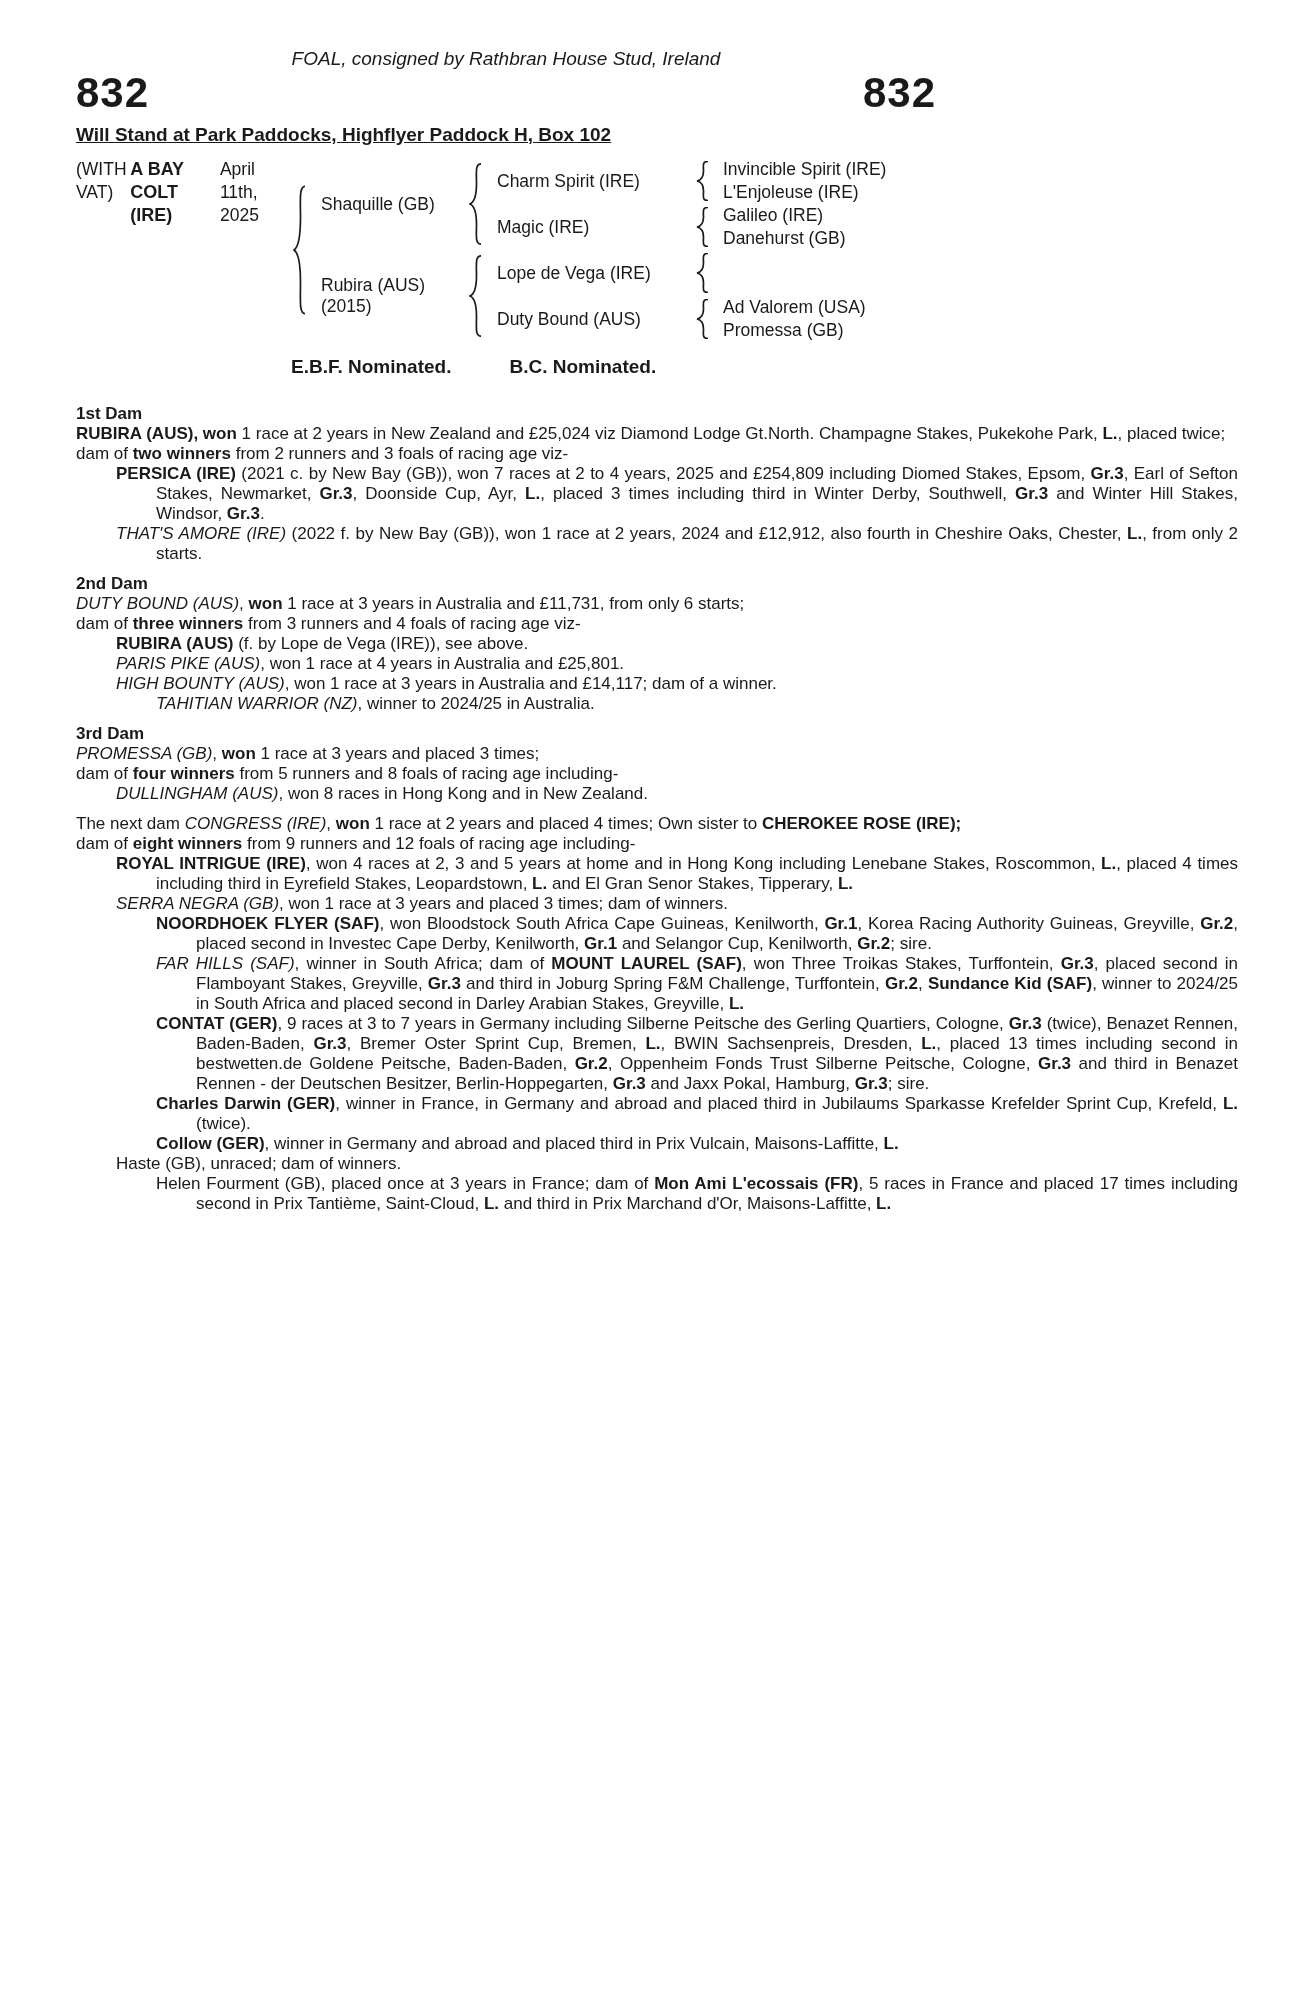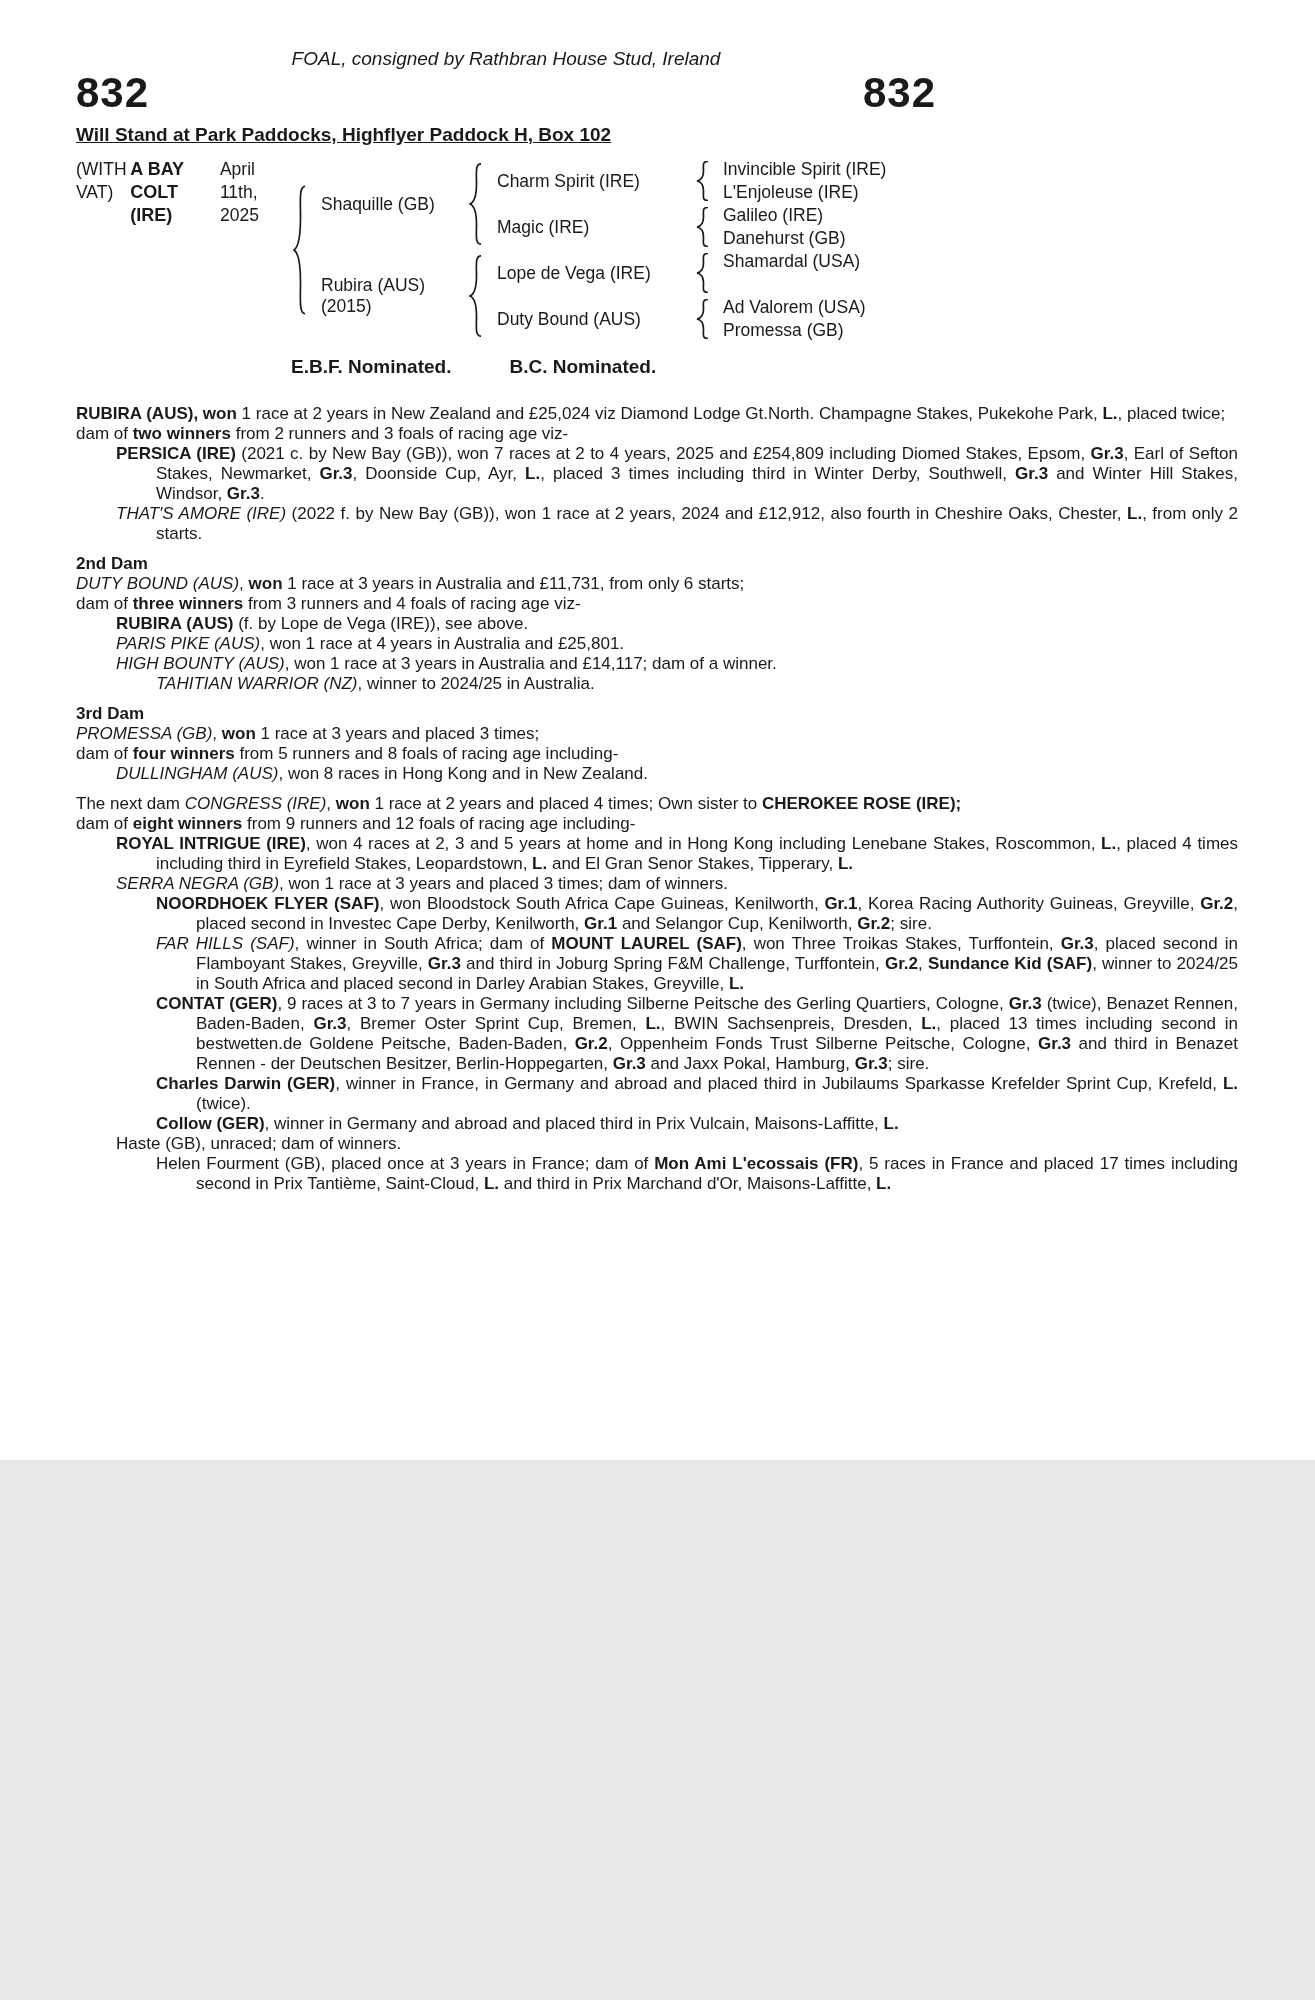--- a/index.html
+++ b/index.html
@@ -4,7 +4,7 @@
 <style>
   html,body { margin:0; padding:0; background:#e8e8e8; }
   .page {
-    width:1315px; height:1460px; box-sizing:border-box;
+    width:1315px; height:2000px; box-sizing:border-box;
     margin:0 auto; background:#ffffff; color:#1a1a1a;
     padding:48px 76px 0 76px;
     font-family:"Liberation Sans", sans-serif;

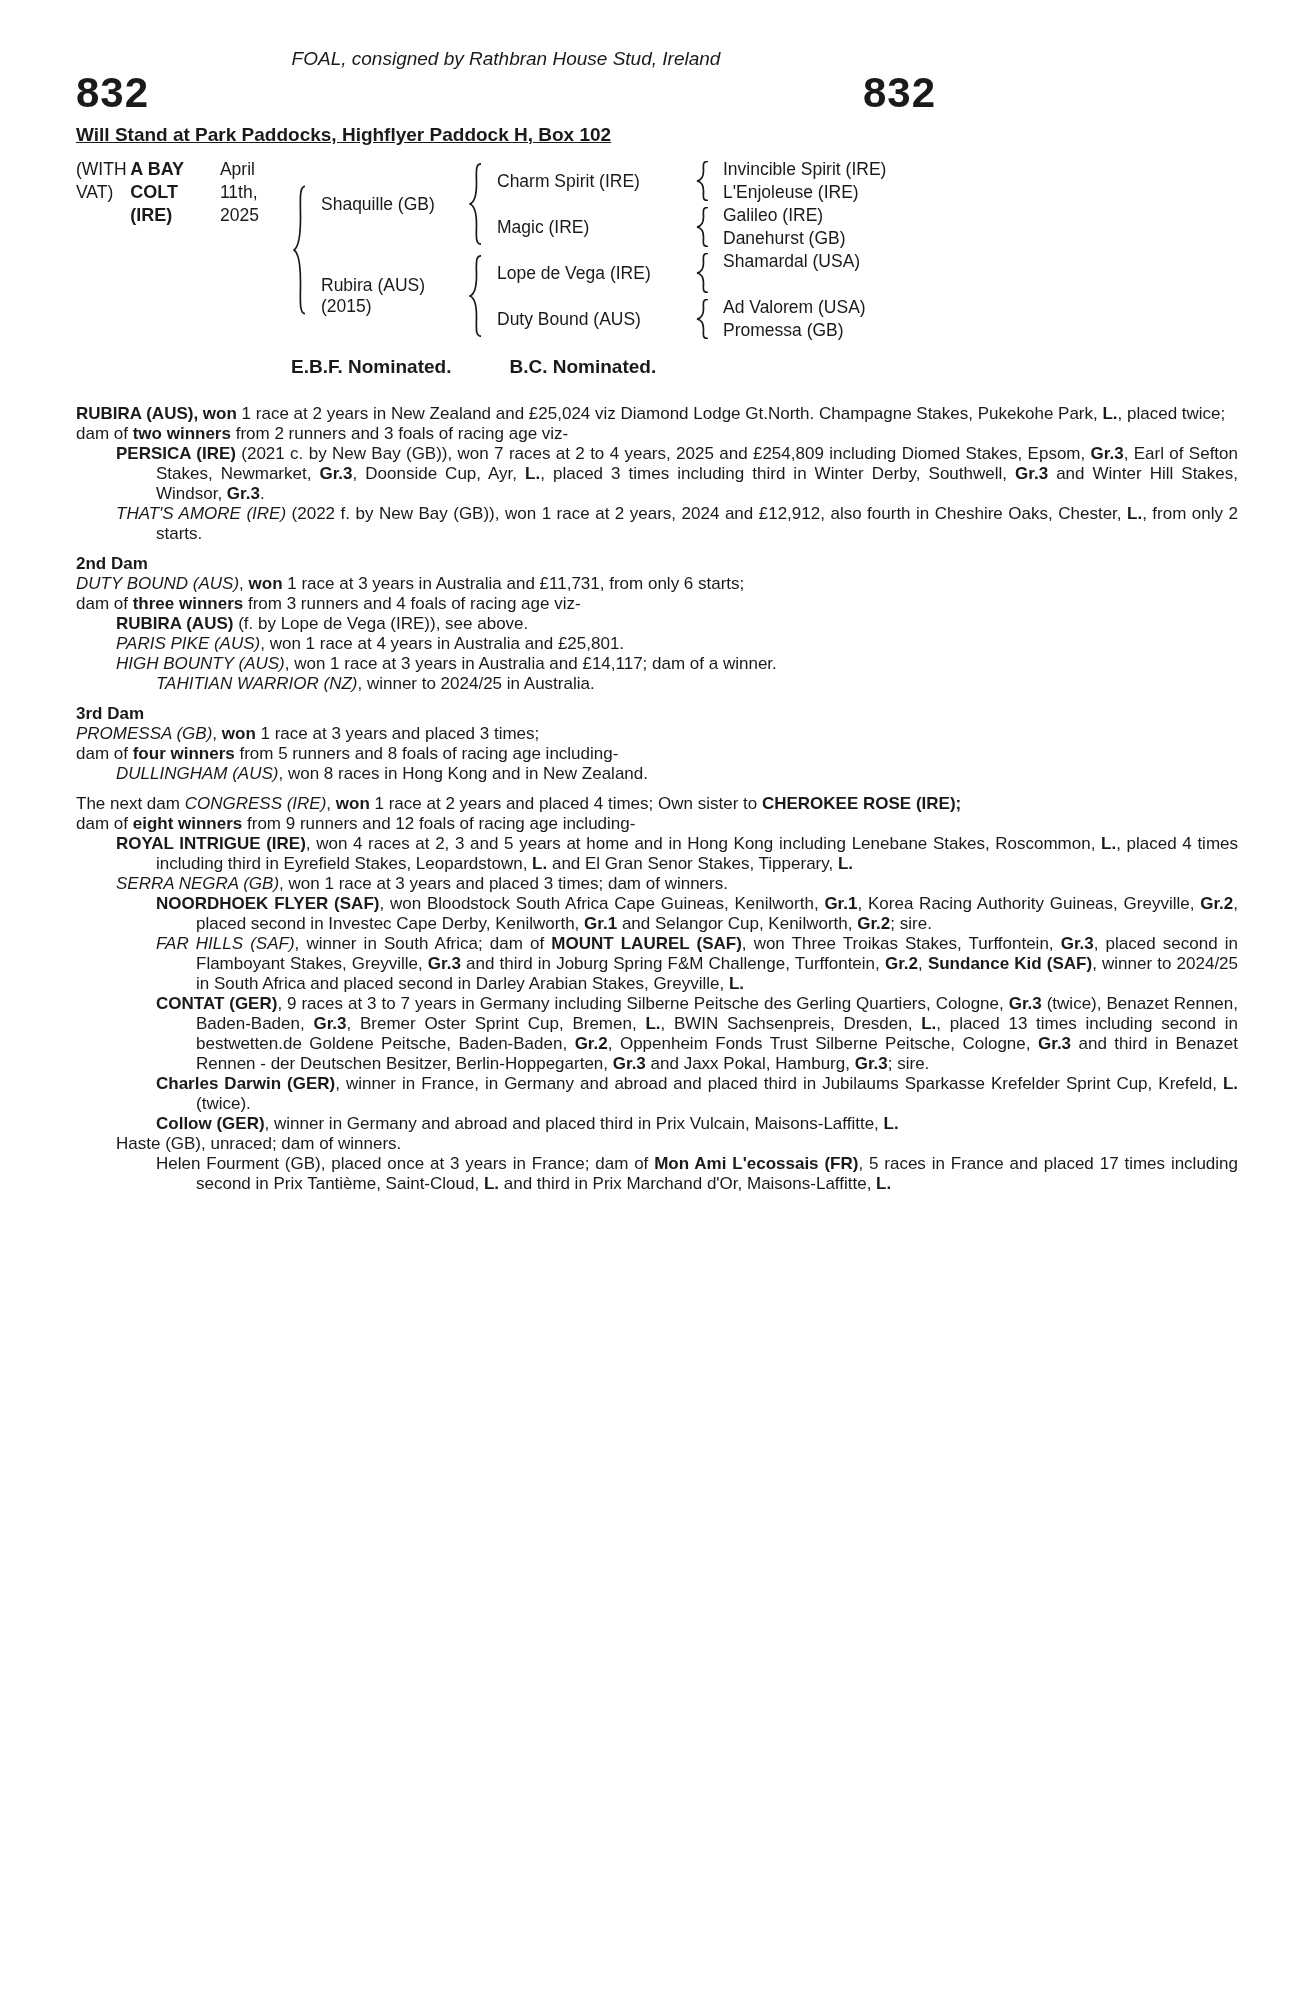--- a/index.html
+++ b/index.html
@@ -103,7 +103,6 @@
           <path d="M12 1 C6 1 7.5 12 7.5 25 C7.5 41 5 48 1 50 C5 52 7.5 59 7.5 75 C7.5 88 6 99 12 99" fill="none" stroke="#1a1a1a" stroke-width="1.7" vector-effect="non-scaling-stroke"></path>
         </svg>
       </div>
-      <div class="gp" style="grid-area: 5 / 7 / span 1;">Shamardal (USA)</div>
       <div class="ped-cell" style="grid-area: 7 / 5 / span 2;">Duty Bound (AUS)</div>
       <div class="bracewrap" style="grid-area: 7 / 6 / span 2;">
         <svg viewBox="0 0 14 100" preserveAspectRatio="none" style="width: 14px; height: 40px;">

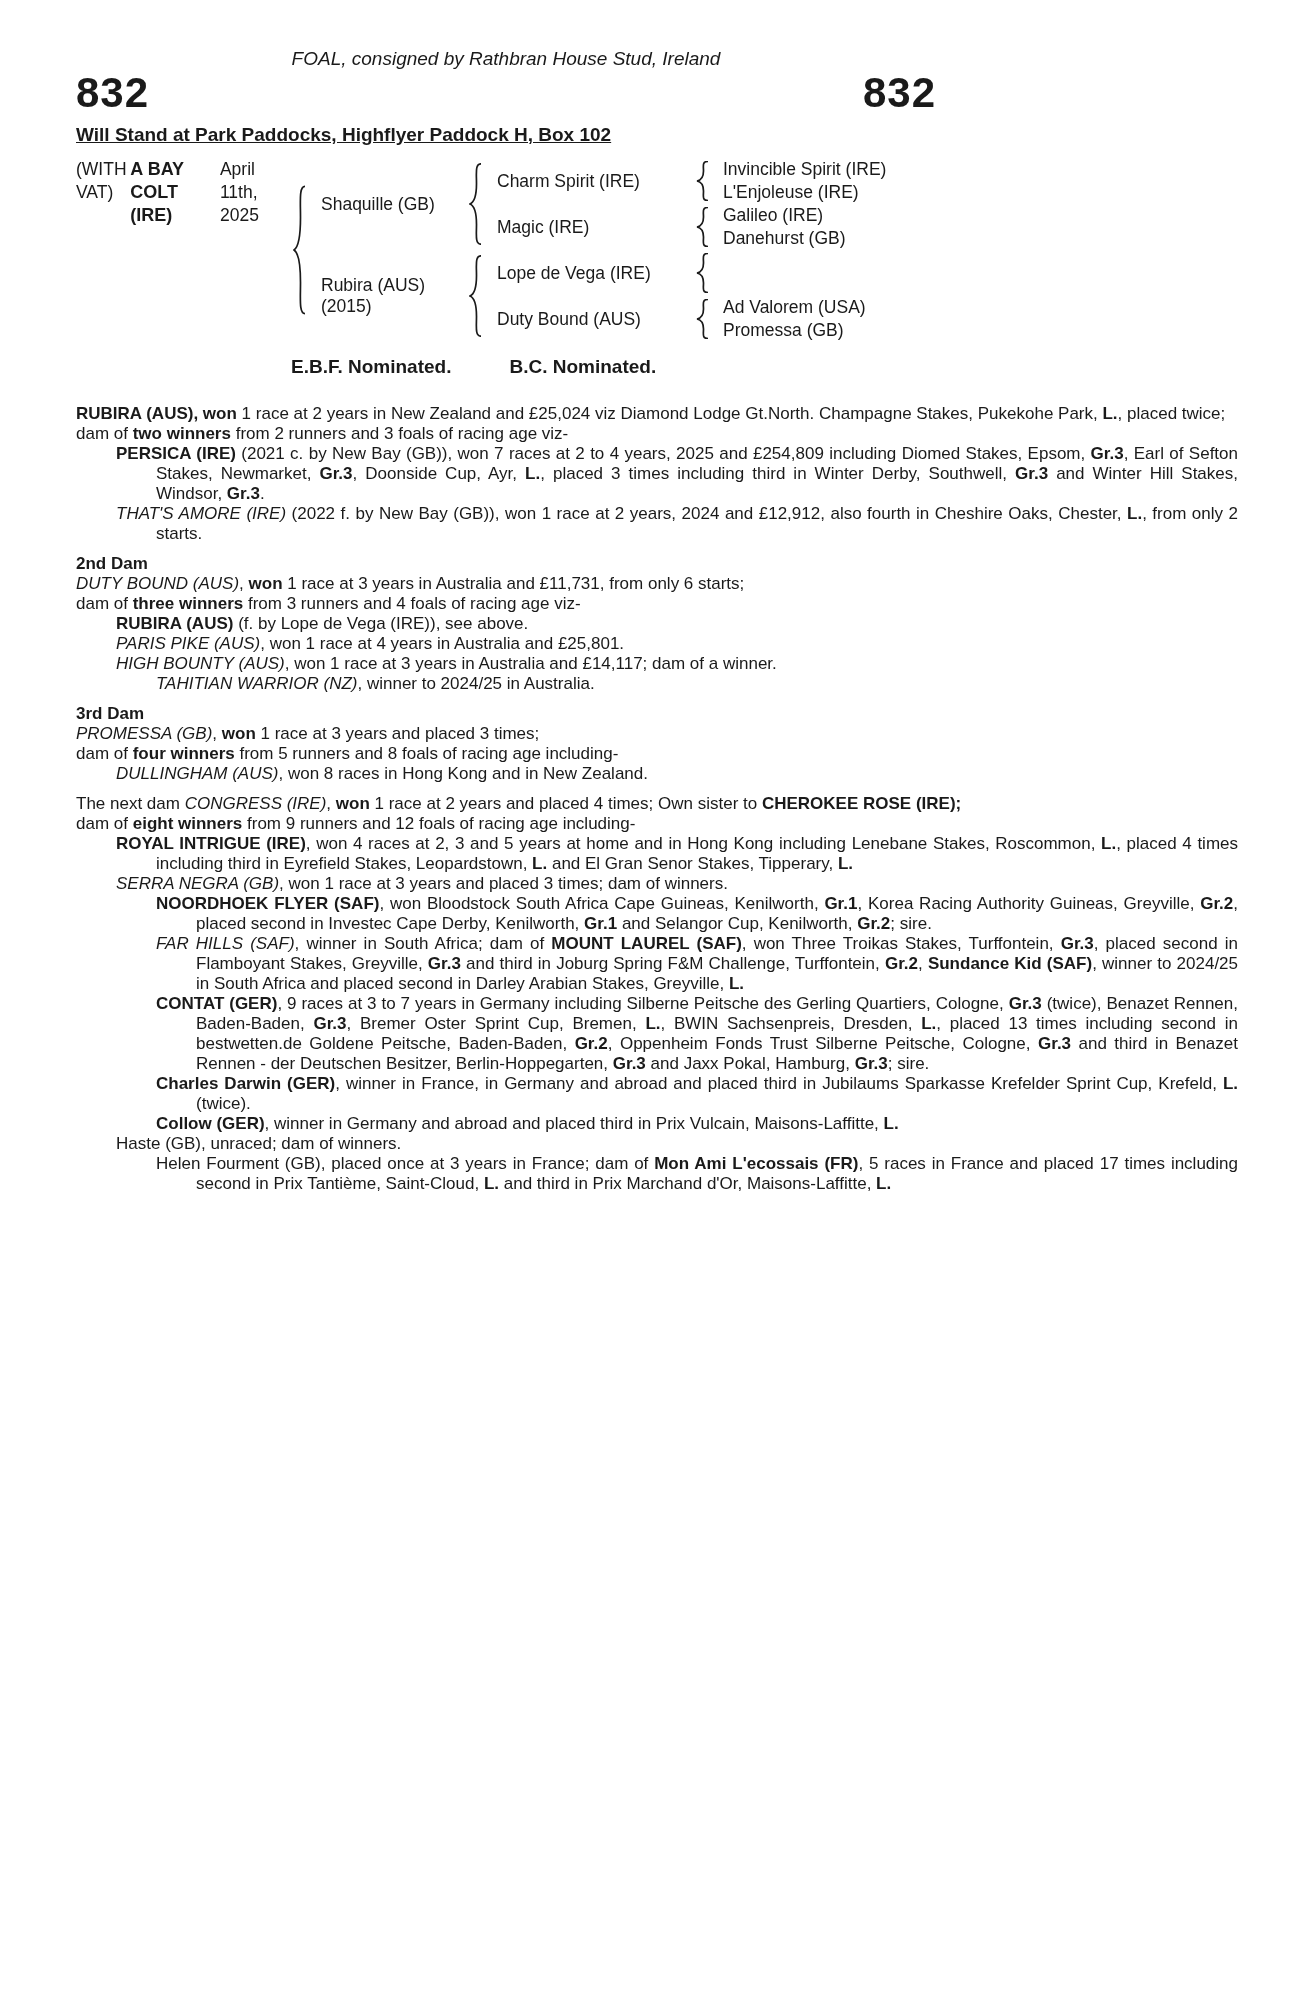--- a/index.html
+++ b/index.html
@@ -120,6 +120,7 @@
 
   <div class="bodytext" id="bodytext">
       <div class="sec">
+        <p class="h">1st Dam</p>
         <p class="para" style="padding-left: 40px; text-indent: -40px;"><span class="b">RUBIRA (AUS), won</span><span> 1 race at 2 years in New Zealand and £25,024 viz Diamond Lodge Gt.North. Champagne Stakes, Pukekohe Park, </span><span class="b">L.</span><span>, placed twice;</span></p>
         <p class="para" style="padding-left: 40px; text-indent: -40px;"><span>dam of </span><span class="b">two winners</span><span> from 2 runners and 3 foals of racing age viz-</span></p>
         <p class="para" style="padding-left: 80px; text-indent: -40px;"><span class="b">PERSICA (IRE)</span><span> (2021 c. by New Bay (GB)), won 7 races at 2 to 4 years, 2025 and £254,809 including Diomed Stakes, Epsom, </span><span class="b">Gr.3</span><span>, Earl of Sefton Stakes, Newmarket, </span><span class="b">Gr.3</span><span>, Doonside Cup, Ayr, </span><span class="b">L.</span><span>, placed 3 times including third in Winter Derby, Southwell, </span><span class="b">Gr.3</span><span> and Winter Hill Stakes, Windsor, </span><span class="b">Gr.3</span><span>.</span></p>

